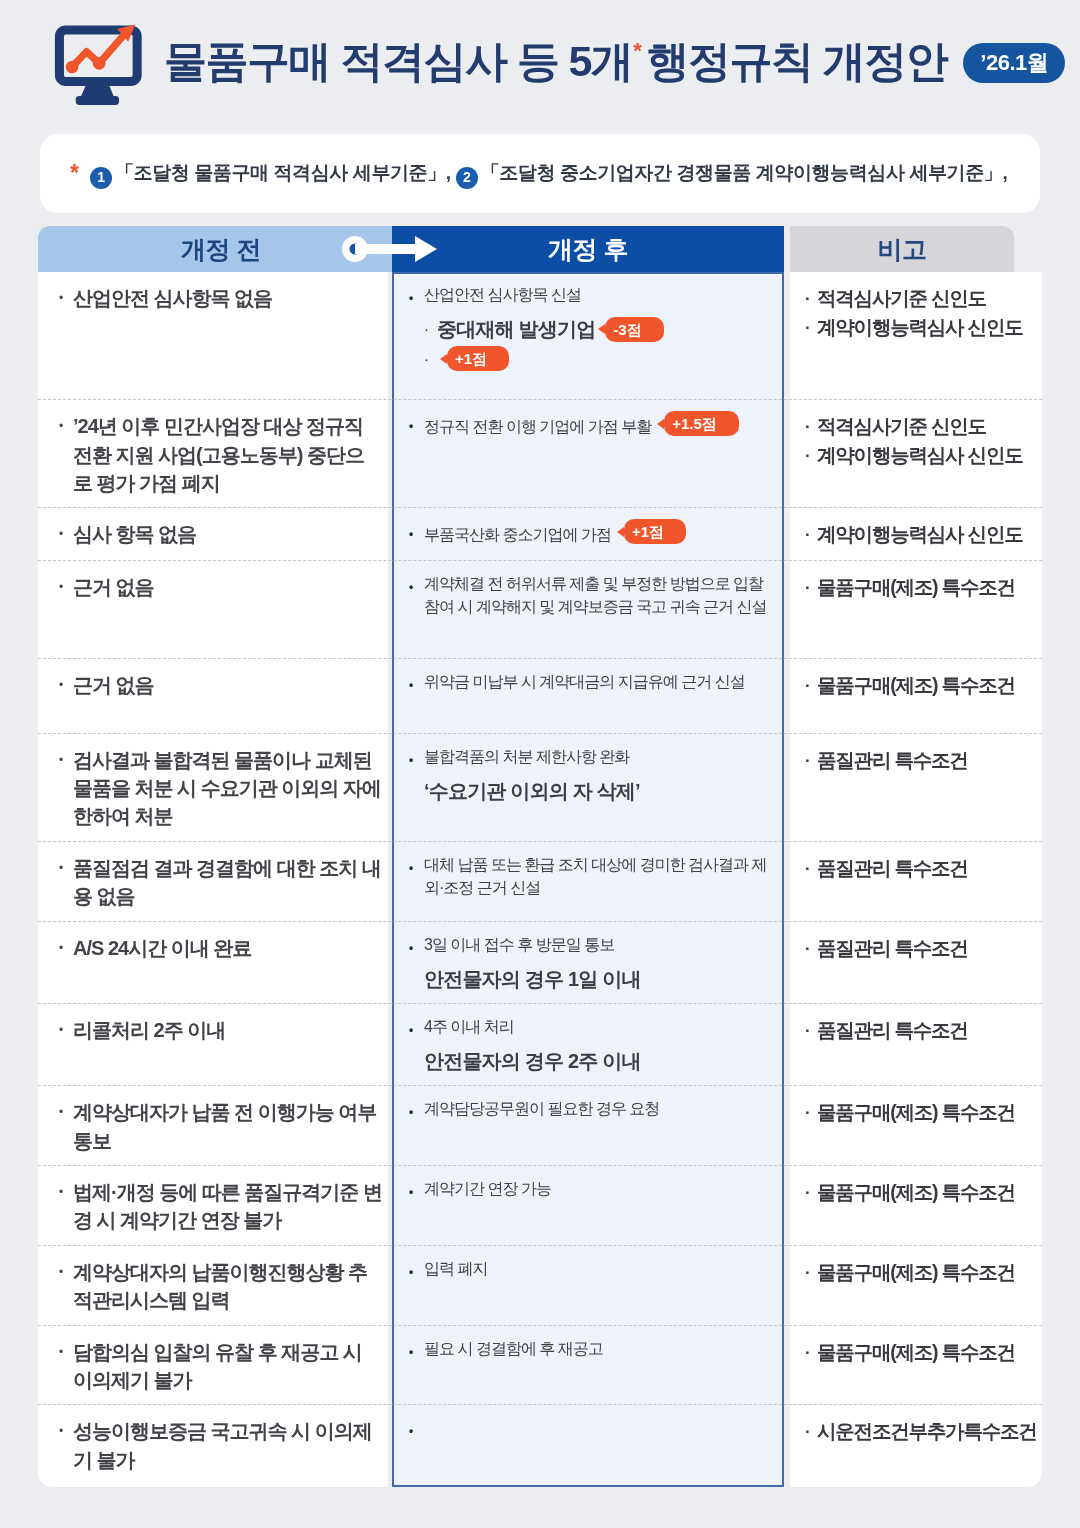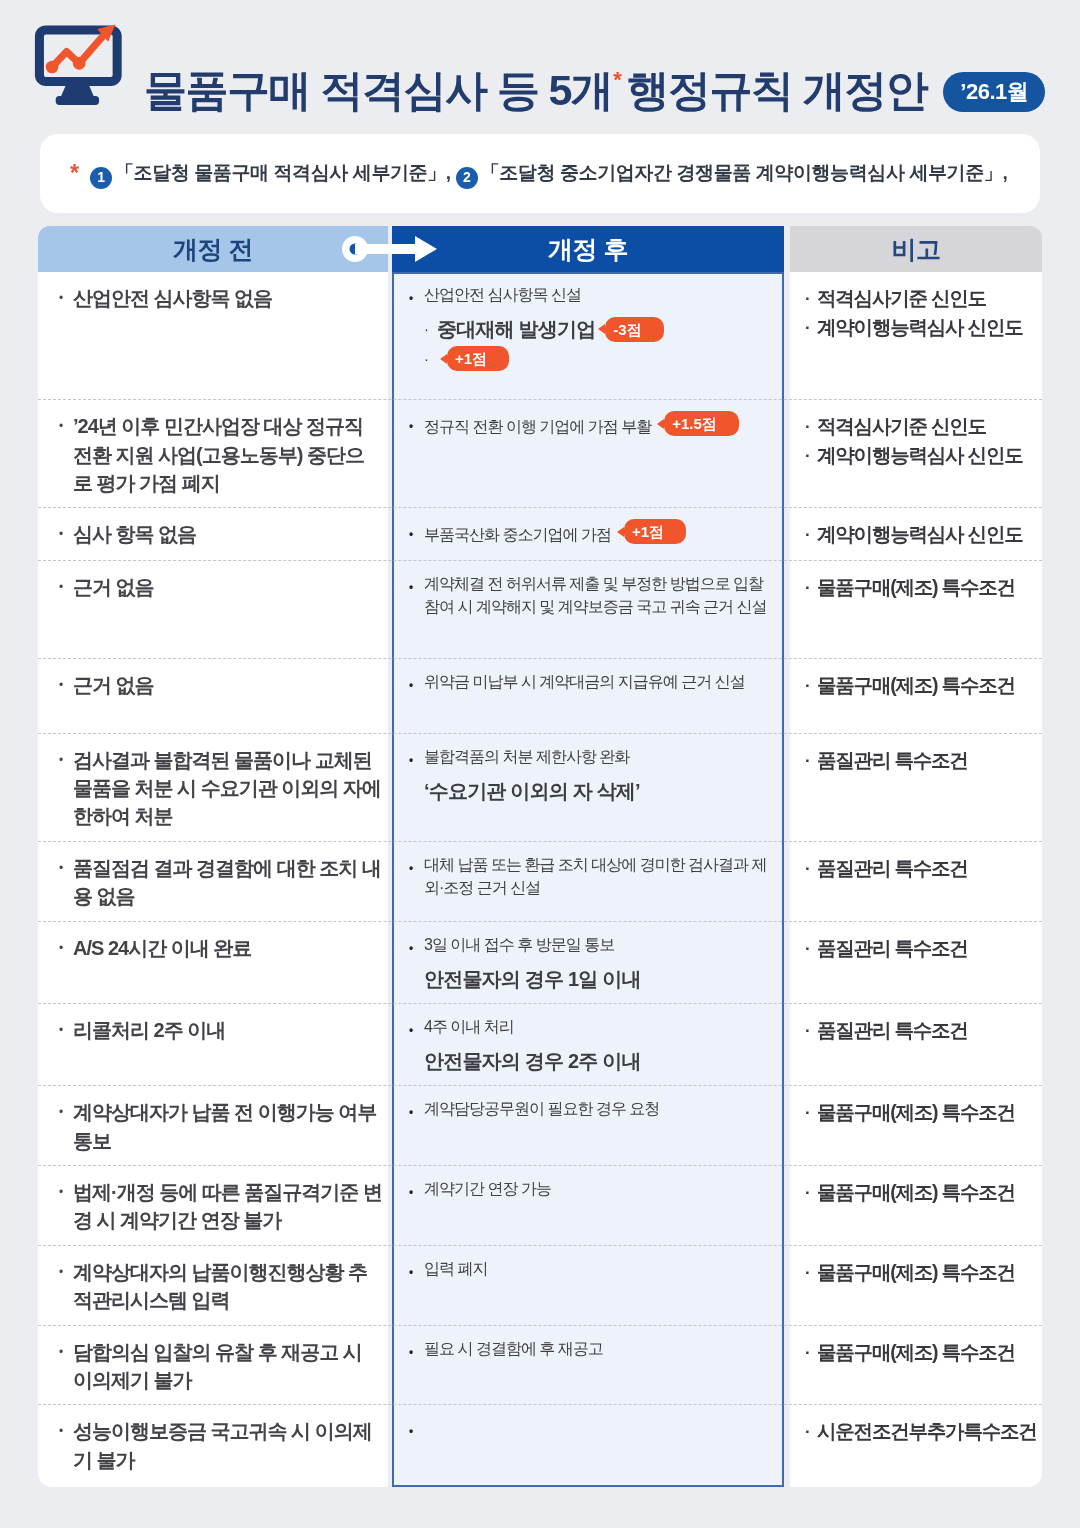--- a/index.html
+++ b/index.html
@@ -10,7 +10,7 @@
     -webkit-font-smoothing:antialiased;
   }
   
-  .top{display:flex;align-items:flex-end;padding:20px 0 0 34px;}
+  .top{display:flex;align-items:flex-start;padding:20px 0 0 54px;}
   .monitor-icon{width:94px;height:94px;flex:none;}
   .title{margin:18px 0 0 16px;font-size:43px;color:#223c6d;letter-spacing:-1.5px;white-space:nowrap;line-height:1.1;}
   .title .reg{font-weight:600;margin-right:10px;}

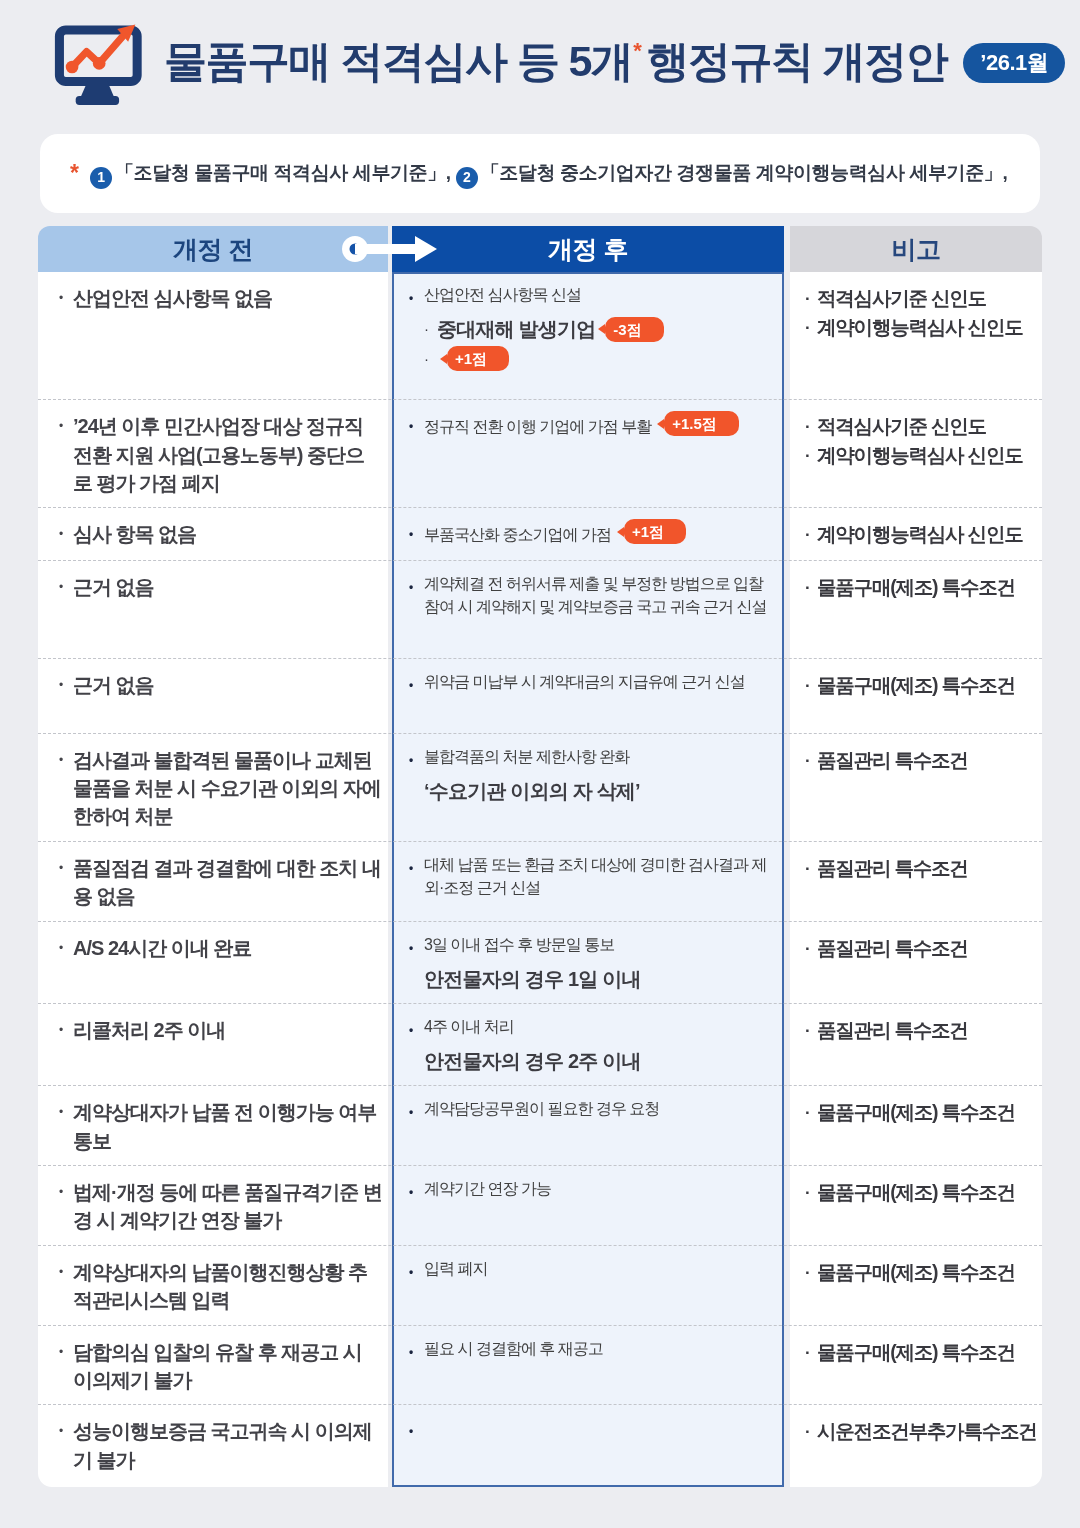--- a/index.html
+++ b/index.html
@@ -31,7 +31,7 @@
   .thead{position:relative;height:46px;}
   .th{position:absolute;top:0;height:46px;display:flex;align-items:center;justify-content:center;
     font-size:25px;font-weight:800;letter-spacing:-0.5px;}
-  .th-before{left:0;width:350px;background:#a6c6e9;color:#1c457e;border-radius:12px 0 0 0;}
+  .th-before{left:0;width:350px;background:#a6c6e9;color:#1c457e;border-radius:12px 0 0 0;padding-left:8px;}
   .th-after{left:354px;width:392px;background:#0c4da6;color:#ffffff;}
   .th-remark{left:752px;width:252px;background:#d6d6da;color:#26477d;border-radius:0 12px 0 0;}
   .arrow-svg{position:absolute;left:302px;top:7px;width:100px;height:32px;z-index:3;}

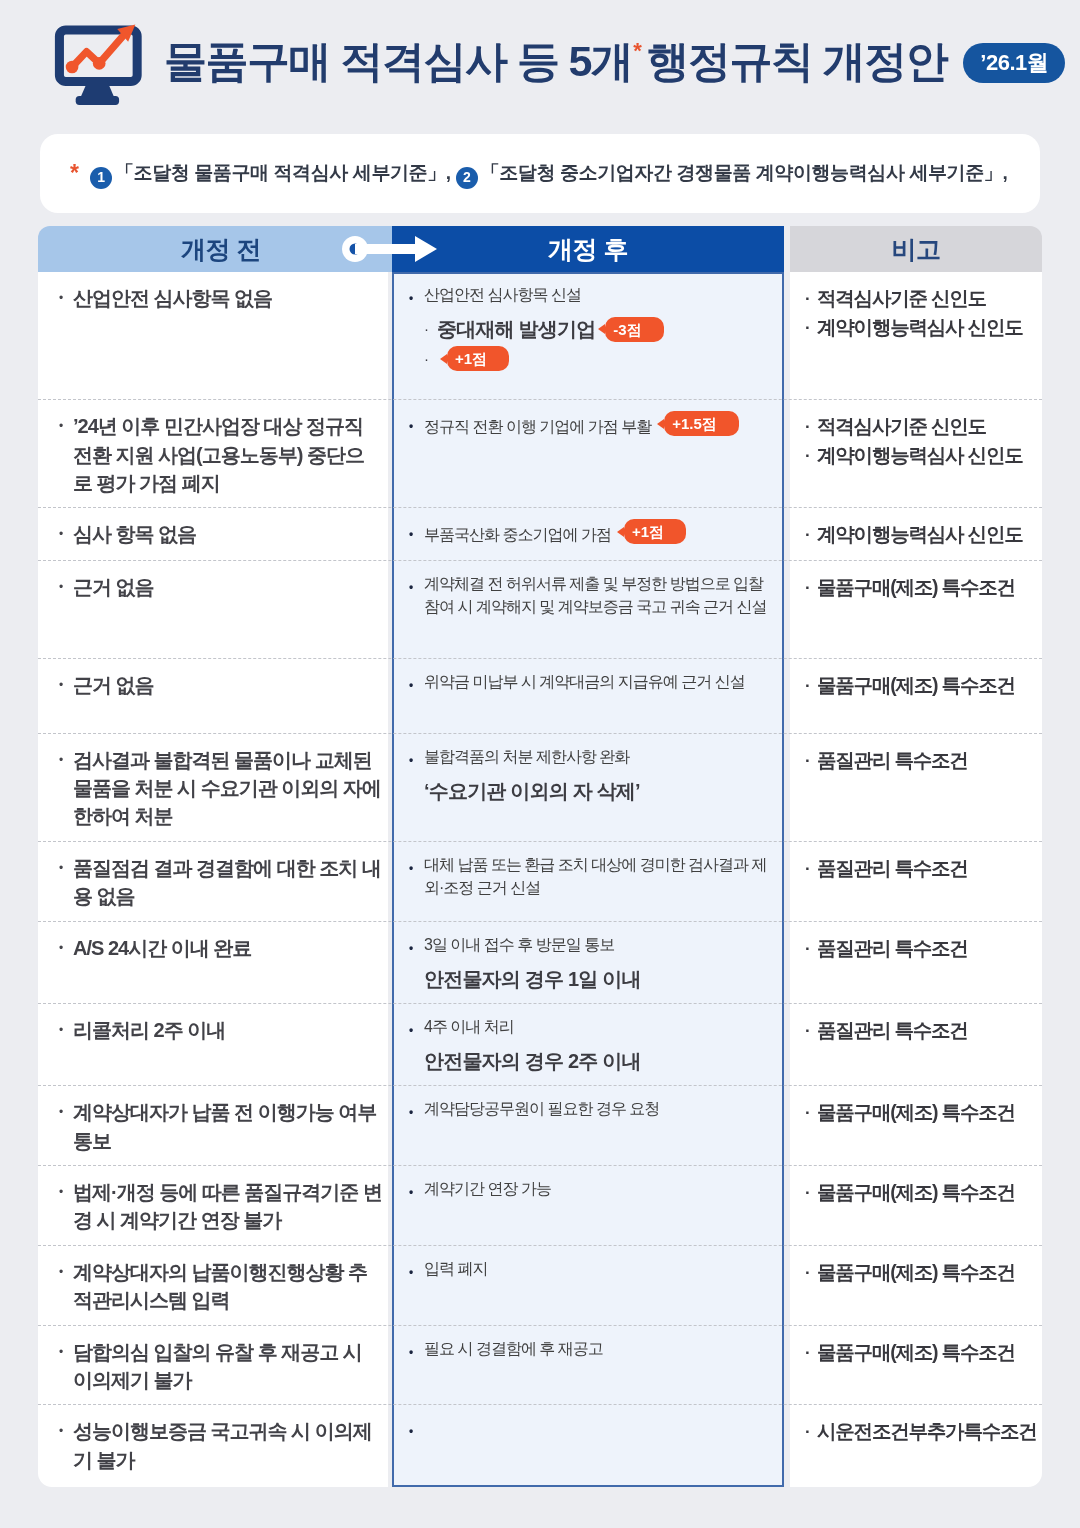--- a/index.html
+++ b/index.html
@@ -33,7 +33,7 @@
     font-size:25px;font-weight:800;letter-spacing:-0.5px;}
   .th-before{left:0;width:350px;background:#a6c6e9;color:#1c457e;border-radius:12px 0 0 0;padding-left:8px;}
   .th-after{left:354px;width:392px;background:#0c4da6;color:#ffffff;}
-  .th-remark{left:752px;width:252px;background:#d6d6da;color:#26477d;border-radius:0 12px 0 0;}
+  .th-remark{left:752px;width:224px;background:#d6d6da;color:#26477d;border-radius:0 12px 0 0;}
   .arrow-svg{position:absolute;left:302px;top:7px;width:100px;height:32px;z-index:3;}
   .tbody{position:relative;}
   .bg{position:absolute;top:0;bottom:0;z-index:0;}

